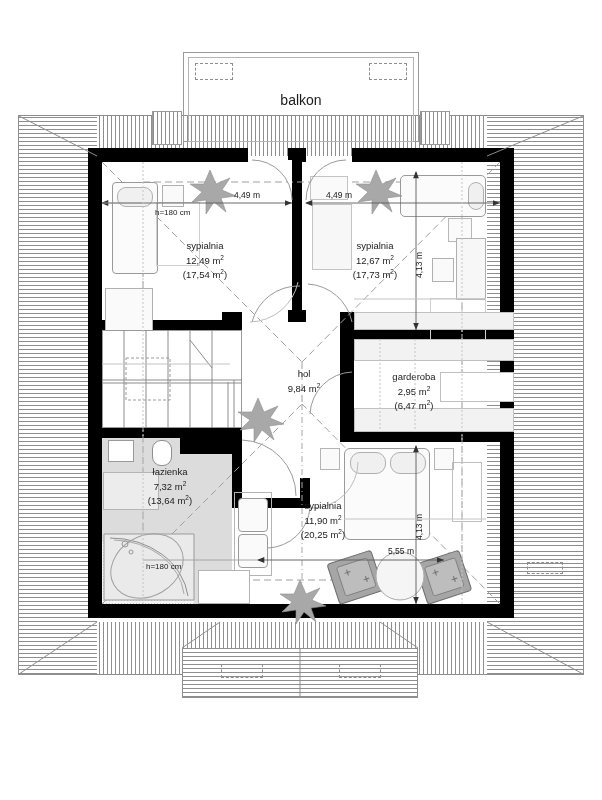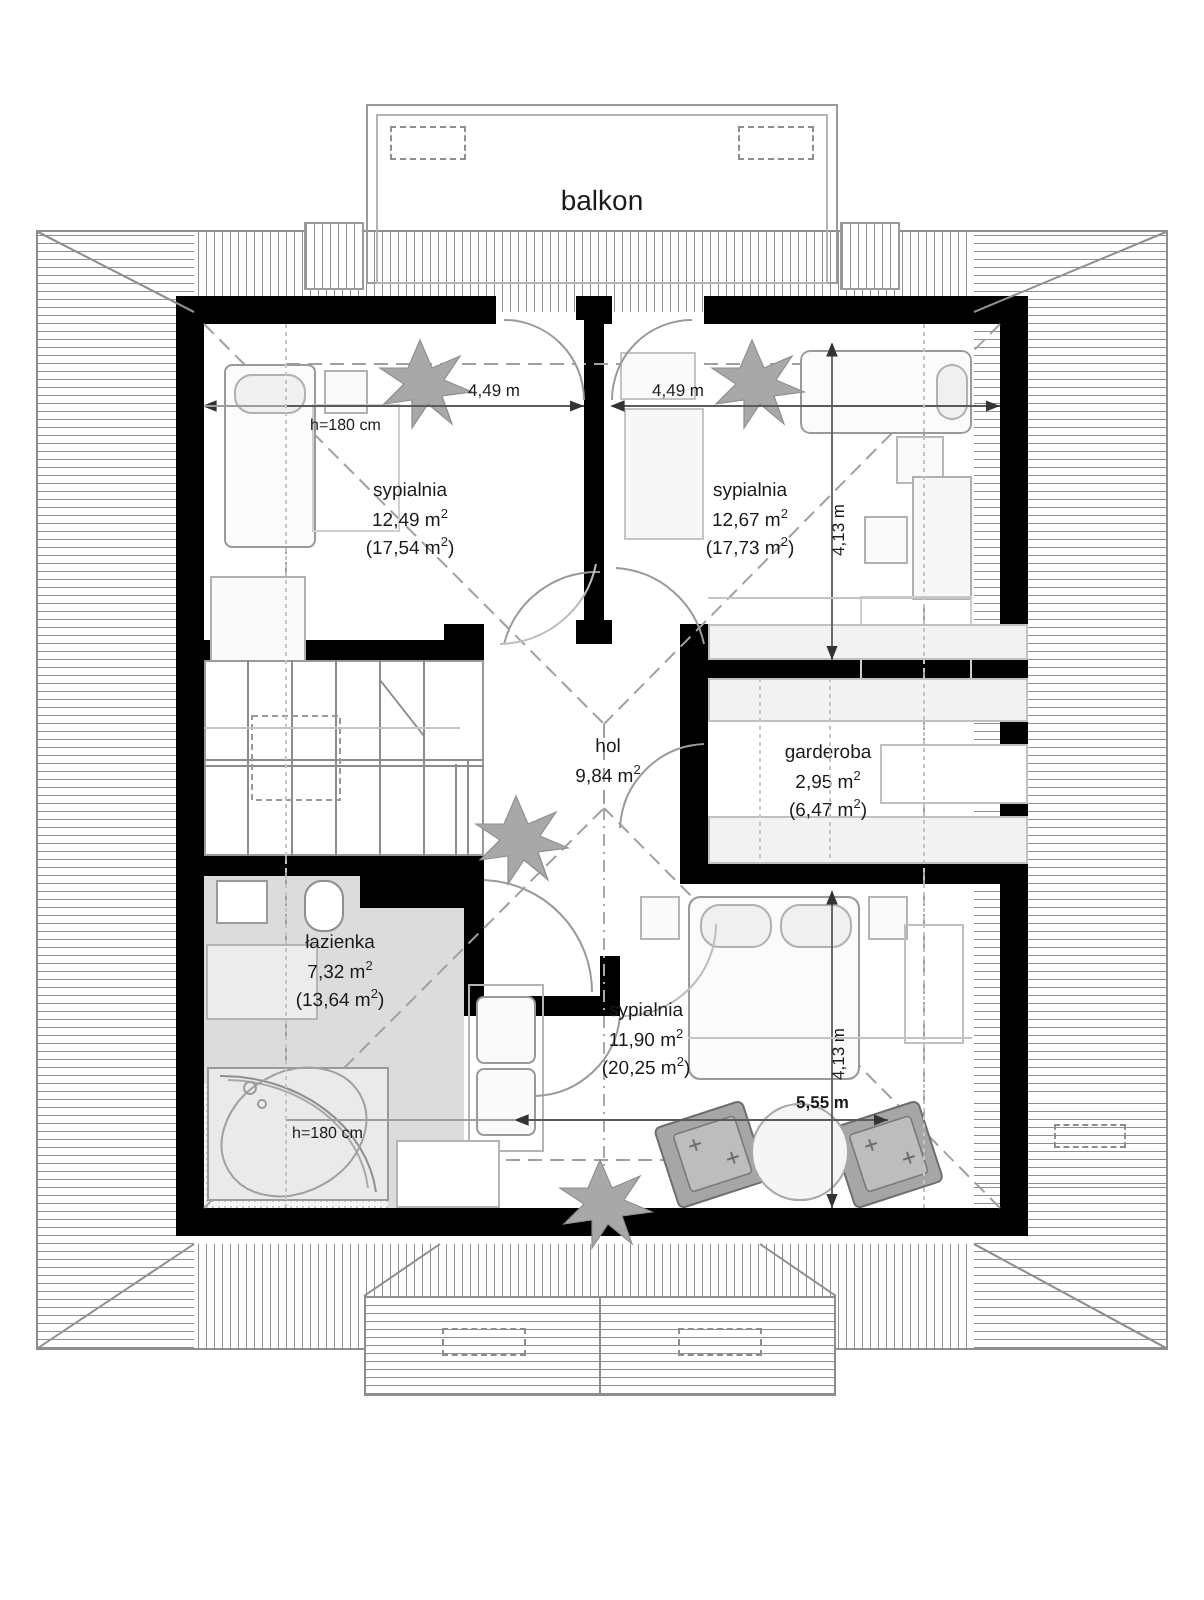--- a/index.html
+++ b/index.html
@@ -271,7 +271,7 @@
   <div class="dim" style="left:326px;top:190px;">4,49 m</div>
   <div class="dimv" style="left:414px;top:278px;">4,13 m</div>
   <div class="dimv" style="left:414px;top:540px;">4,13 m</div>
-  <div class="dim" style="left:398px;top:546px;font-weight:bold;">5,55 m</div>
+  <div class="dim" style="left:388px;top:546px;">5,55 m</div>
 
   <div class="hnote" style="left:155px;top:208px;">h=180 cm</div>
   <div class="hnote" style="left:146px;top:562px;">h=180 cm</div>

